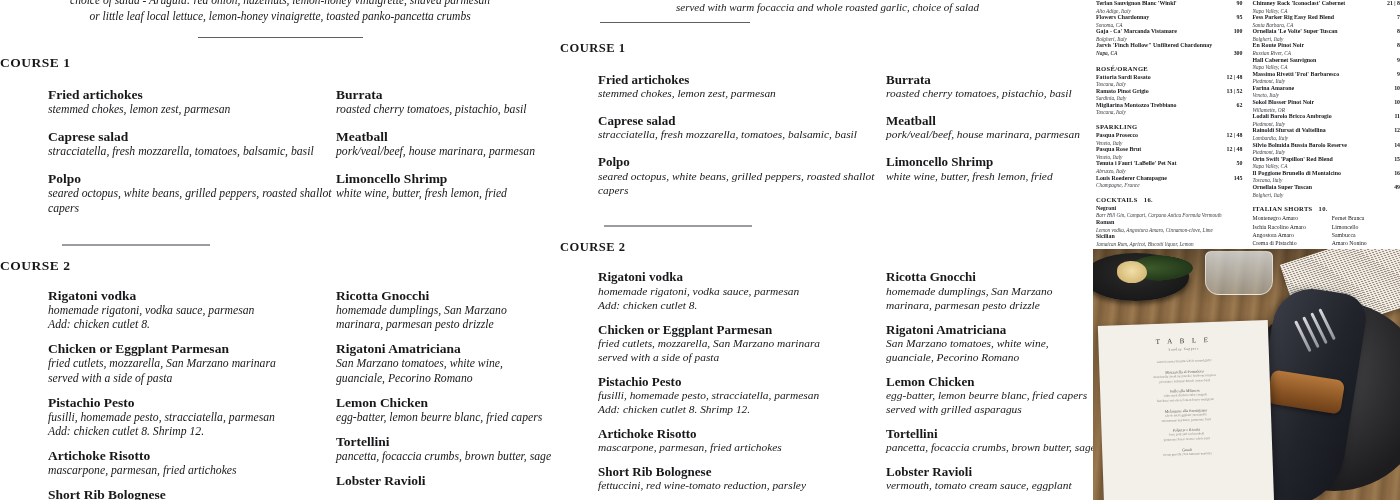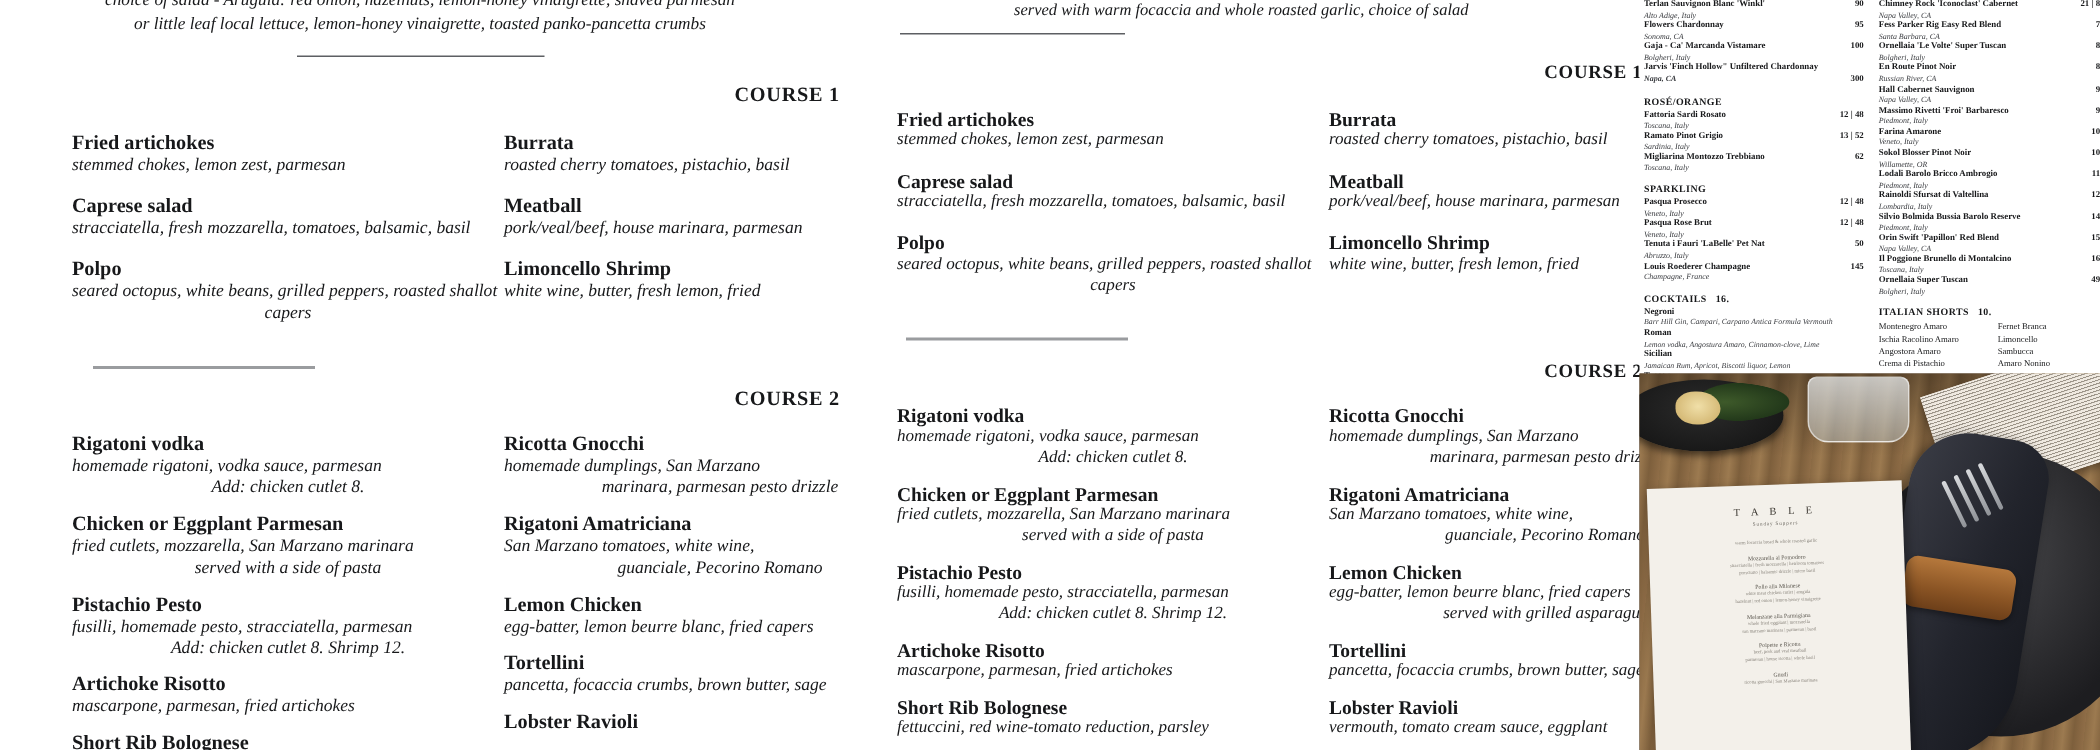--- a/index.html
+++ b/index.html
@@ -32,7 +32,7 @@
   .rule.grey{border-top:2px solid #9a9c9f;}
 
   .course-title{
-    text-align:right;font-weight:bold;letter-spacing:.5px;
+    text-align:left;font-weight:bold;letter-spacing:.5px;
   }
 
   .cols{display:flex;}

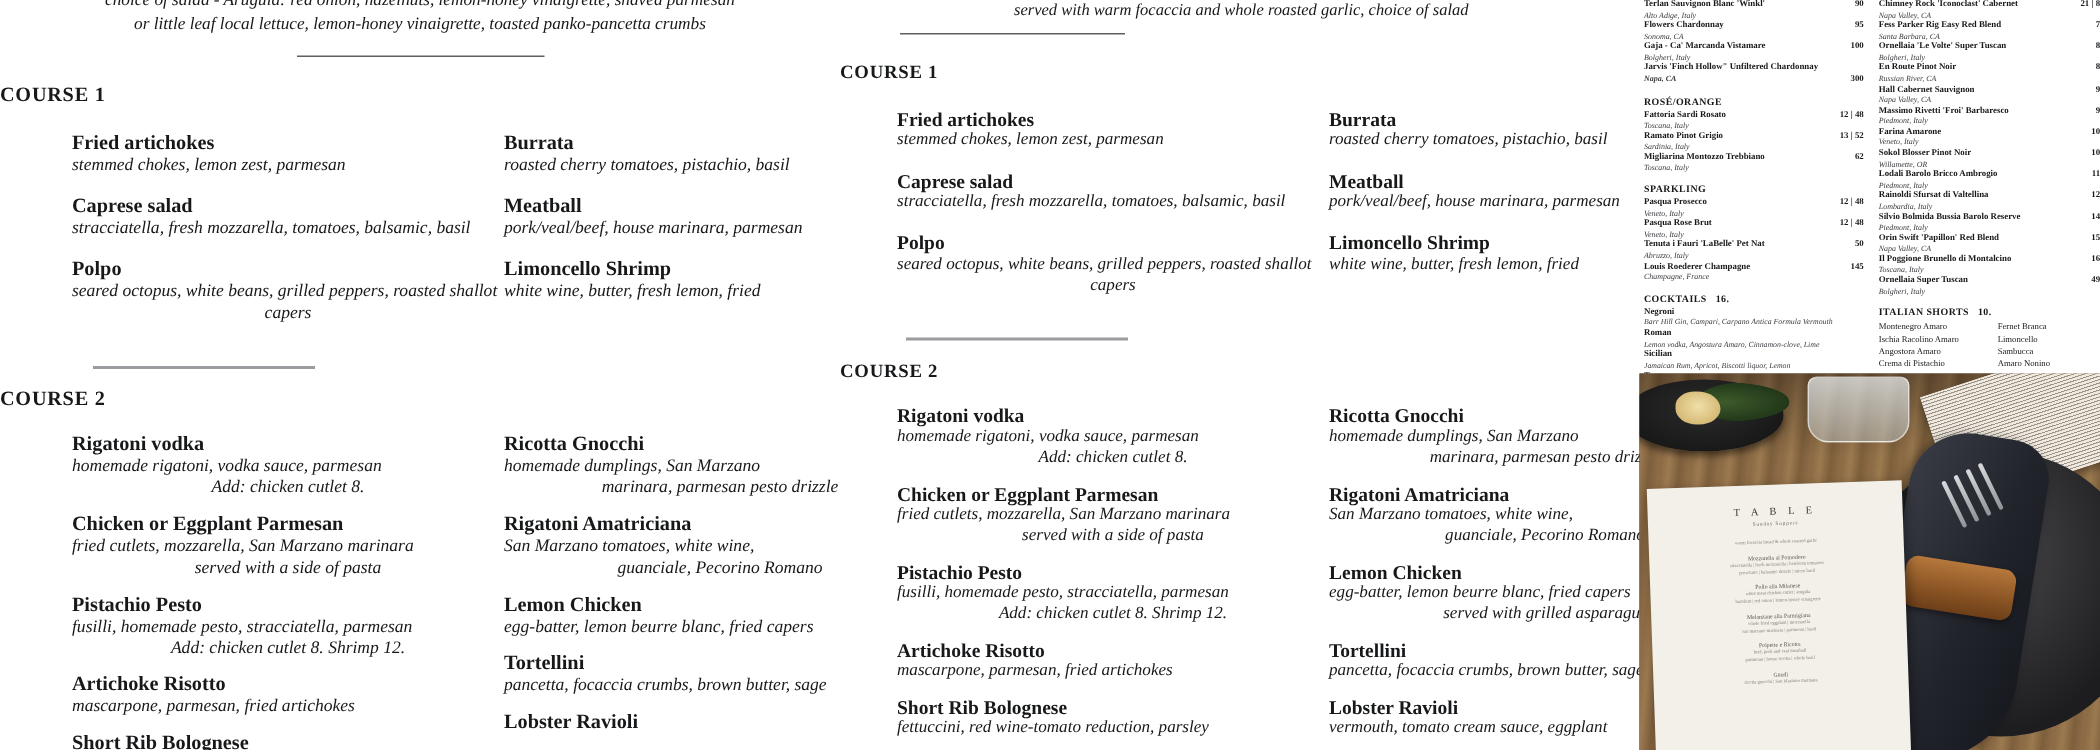--- a/index.html
+++ b/index.html
@@ -41,7 +41,7 @@
   .item{margin-bottom:0;}
   .item .nm{display:block;font-weight:700;}
   .item .ds{display:block;font-style:italic;}
-  .item .ds2{display:block;font-style:italic;text-align:center;}
+  .item .ds2{display:block;font-style:italic;}
 
   
   .panel-left .lede{font-size:11.5px;padding-top:0px;}

